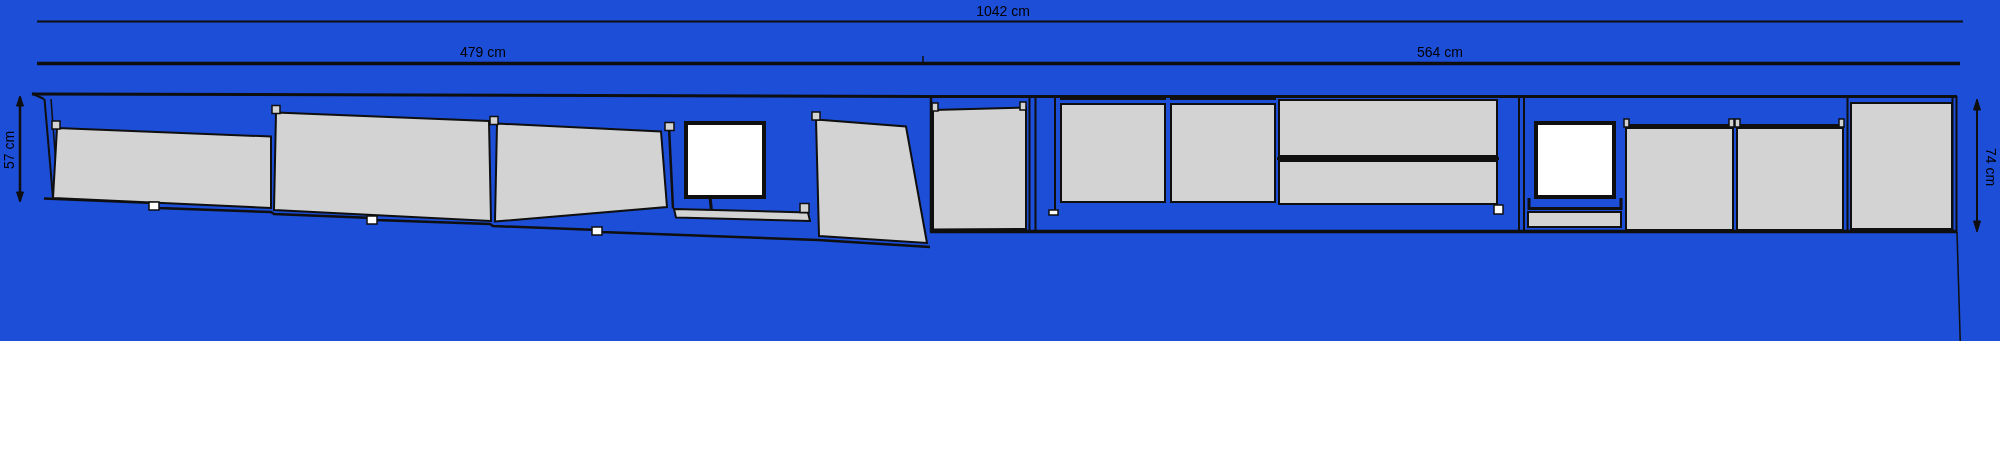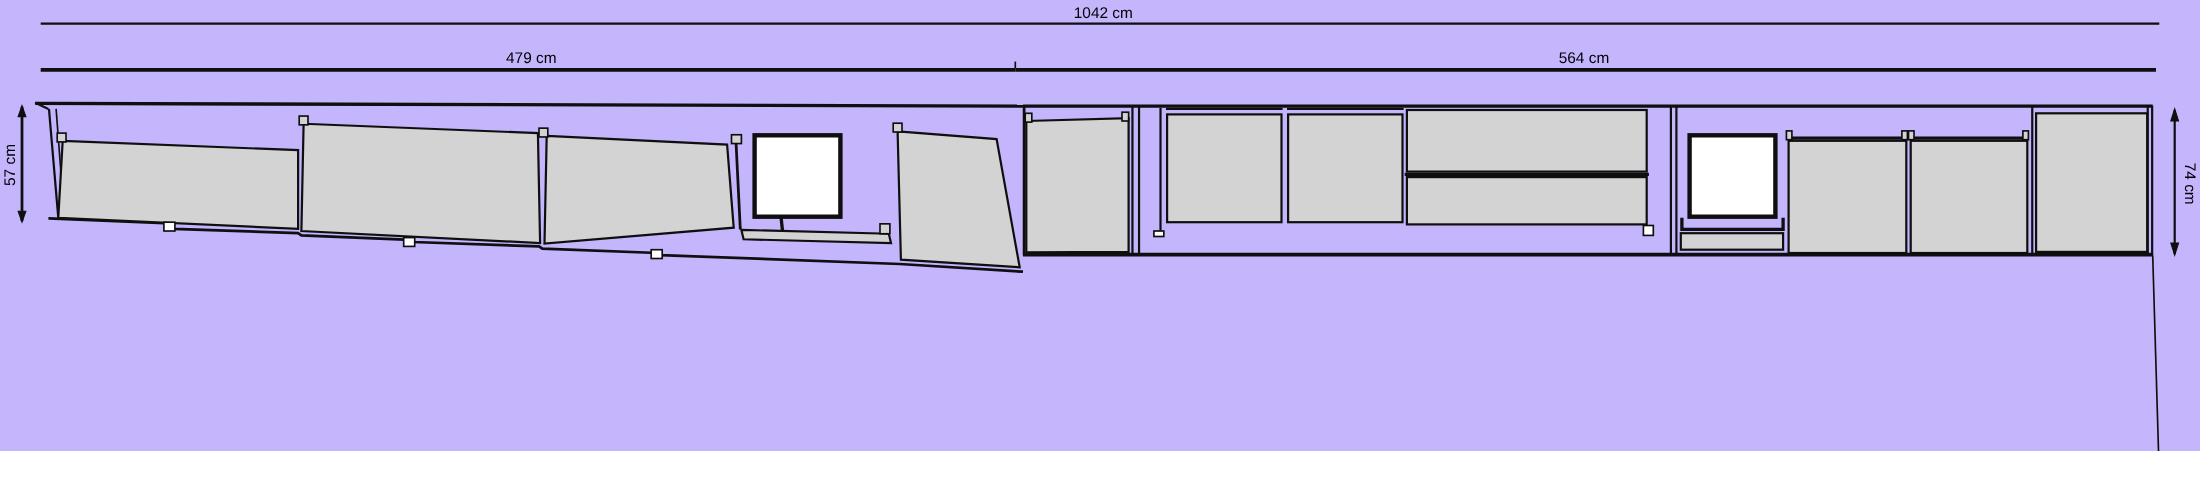--- a/index.html
+++ b/index.html
@@ -3,7 +3,7 @@
 <meta charset="utf-8">
 <style>
   html,body{margin:0;padding:0;background:#ffffff;}
-  .canvas{position:relative;width:2000px;height:410px;background:#c4b5fd;overflow:hidden;}
+  .canvas{position:relative;width:2000px;height:341px;background:#1d4ed8;overflow:hidden;}
   svg{position:absolute;left:0;top:0;}
   text{font-family:"Liberation Sans","DejaVu Sans",sans-serif;fill:#000;}
 </style>

